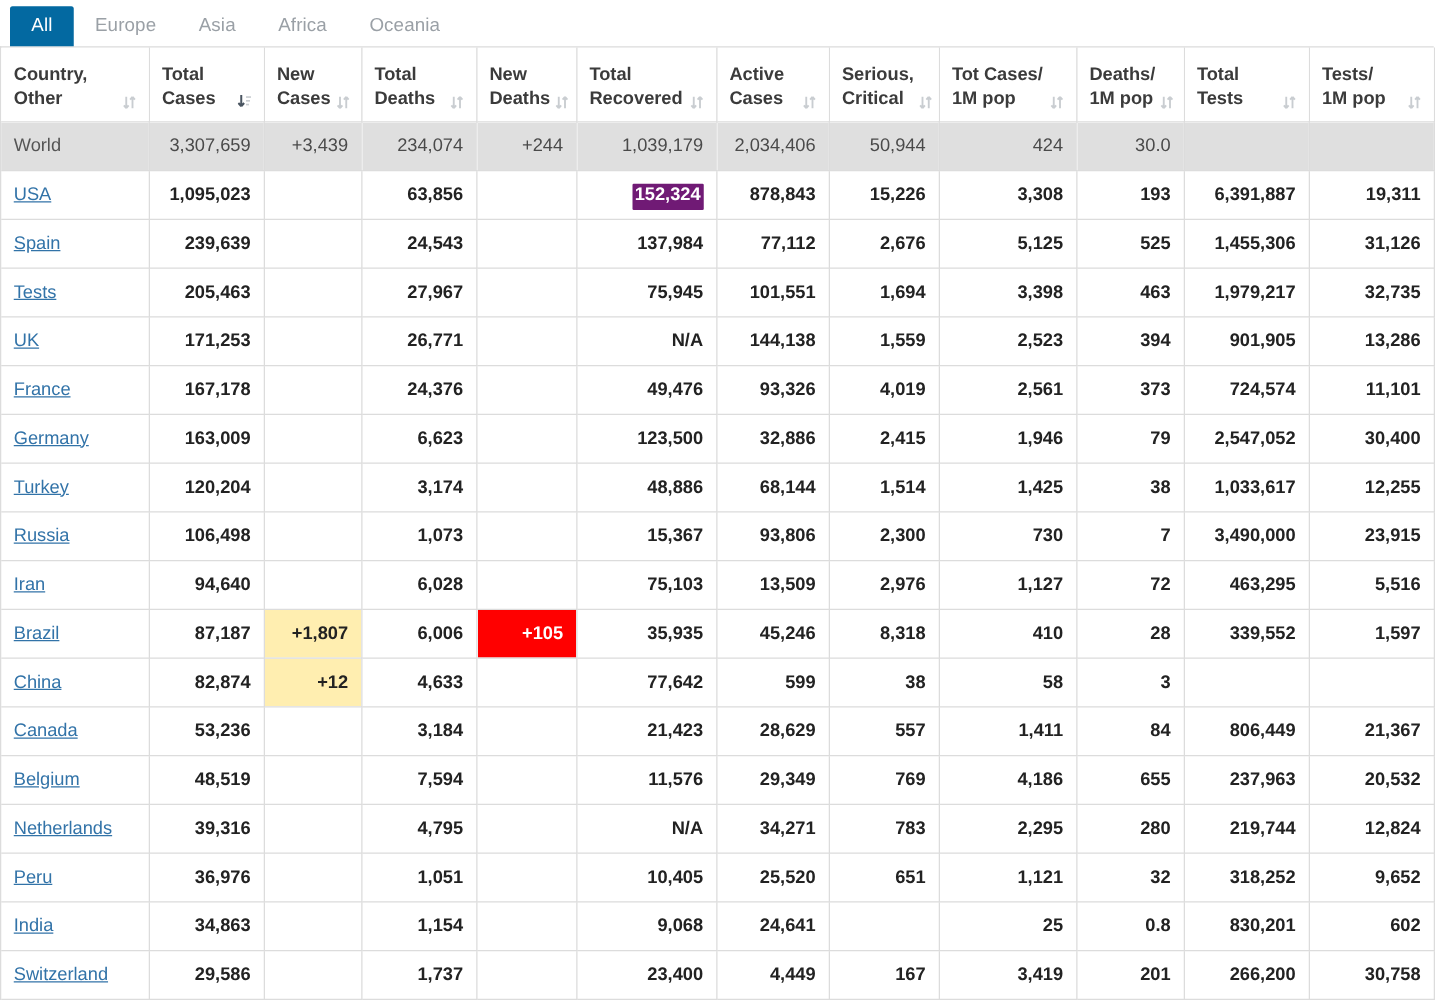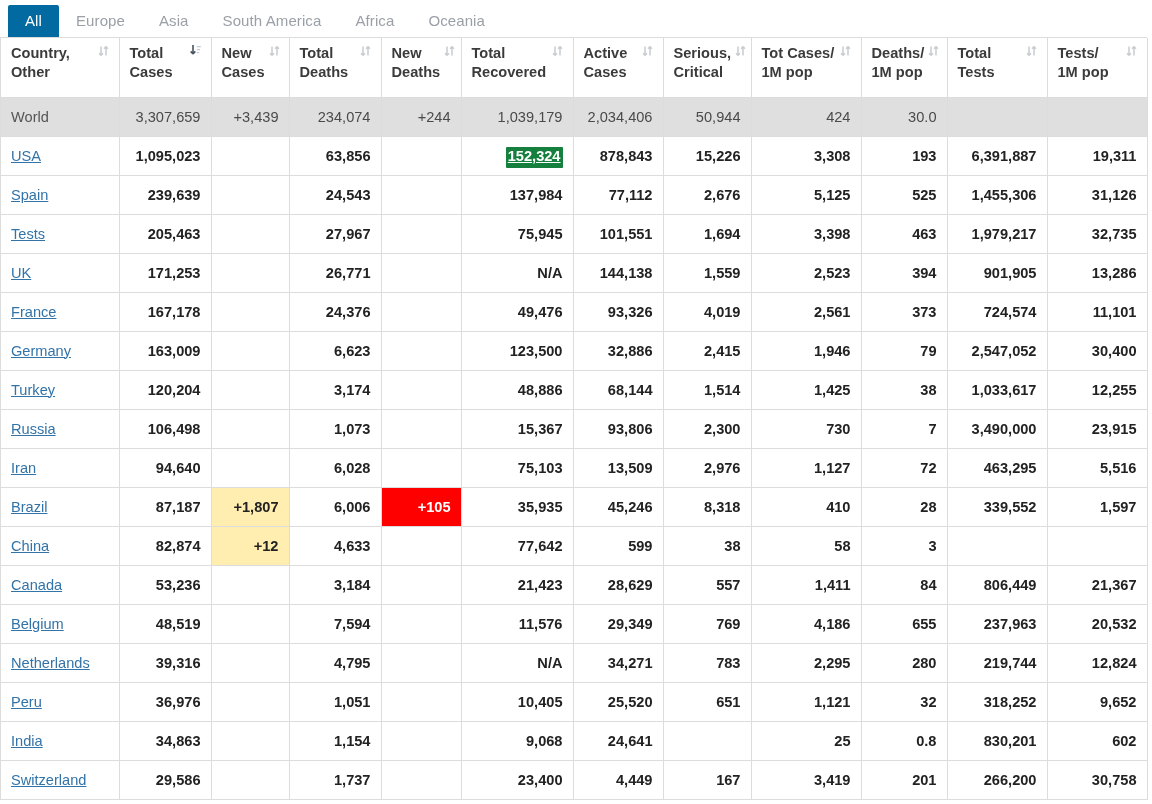--- a/index.html
+++ b/index.html
@@ -149,7 +149,6 @@
     <div class="tab active">All</div>
     <div class="tab">Europe</div>
     <div class="tab">Asia</div>
-    <div class="tab">South America</div>
     <div class="tab">Africa</div>
     <div class="tab">Oceania</div>
   </div>

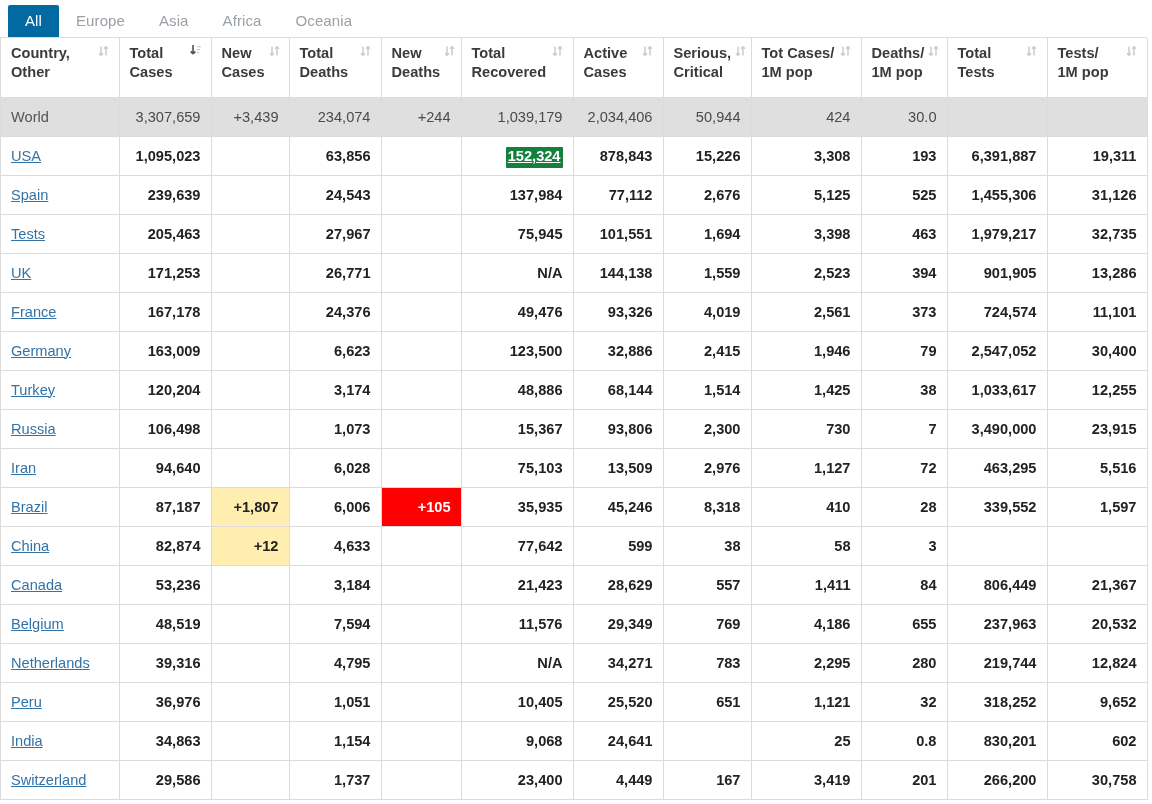--- a/index.html
+++ b/index.html
@@ -82,6 +82,7 @@
   }
   .th-inner {
     display: flex;
+    align-items: flex-end;
     justify-content: space-between;
     gap: 4px;
     height: 100%;

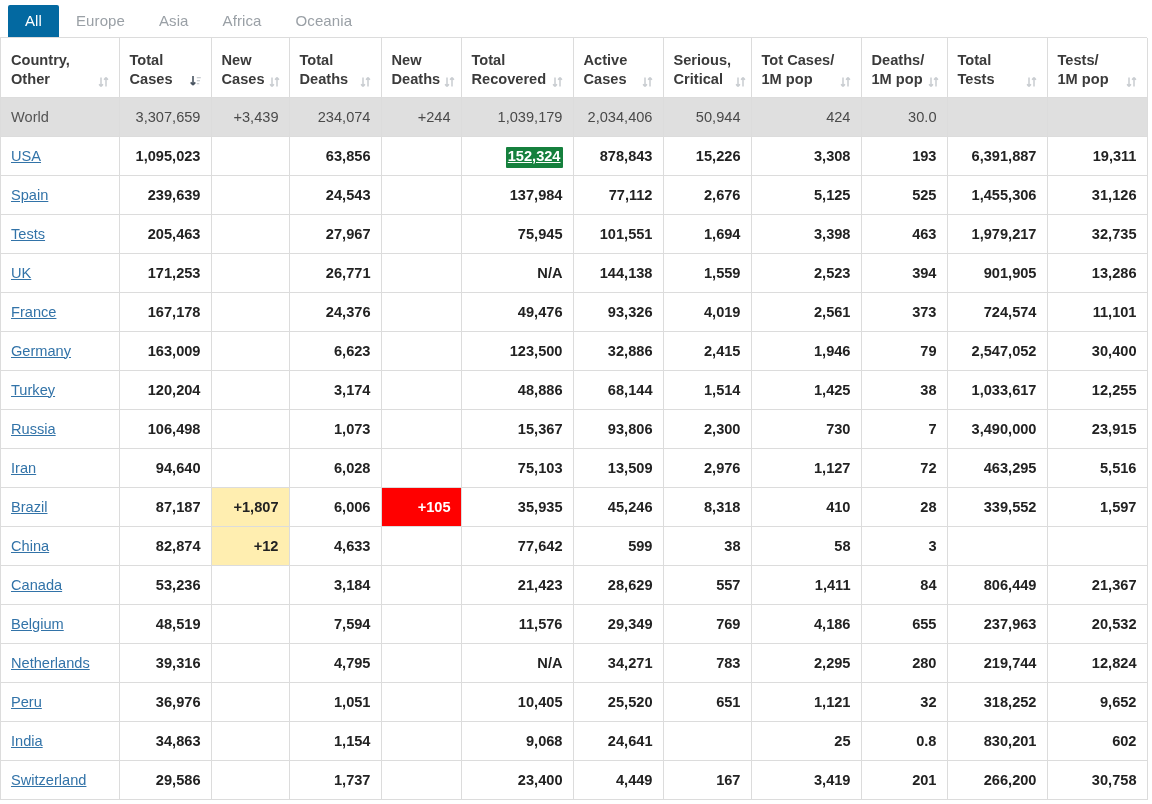--- a/index.html
+++ b/index.html
@@ -135,11 +135,10 @@
     color: #ffffff;
   }
   .selected-text {
-    background: #15803d;
+    background: #701a75;
     color: #ffffff;
     padding: 1px 2px 4px 2px;
     border-radius: 1px;
-    text-decoration: underline;
   }
   .empty { }
 </style>

